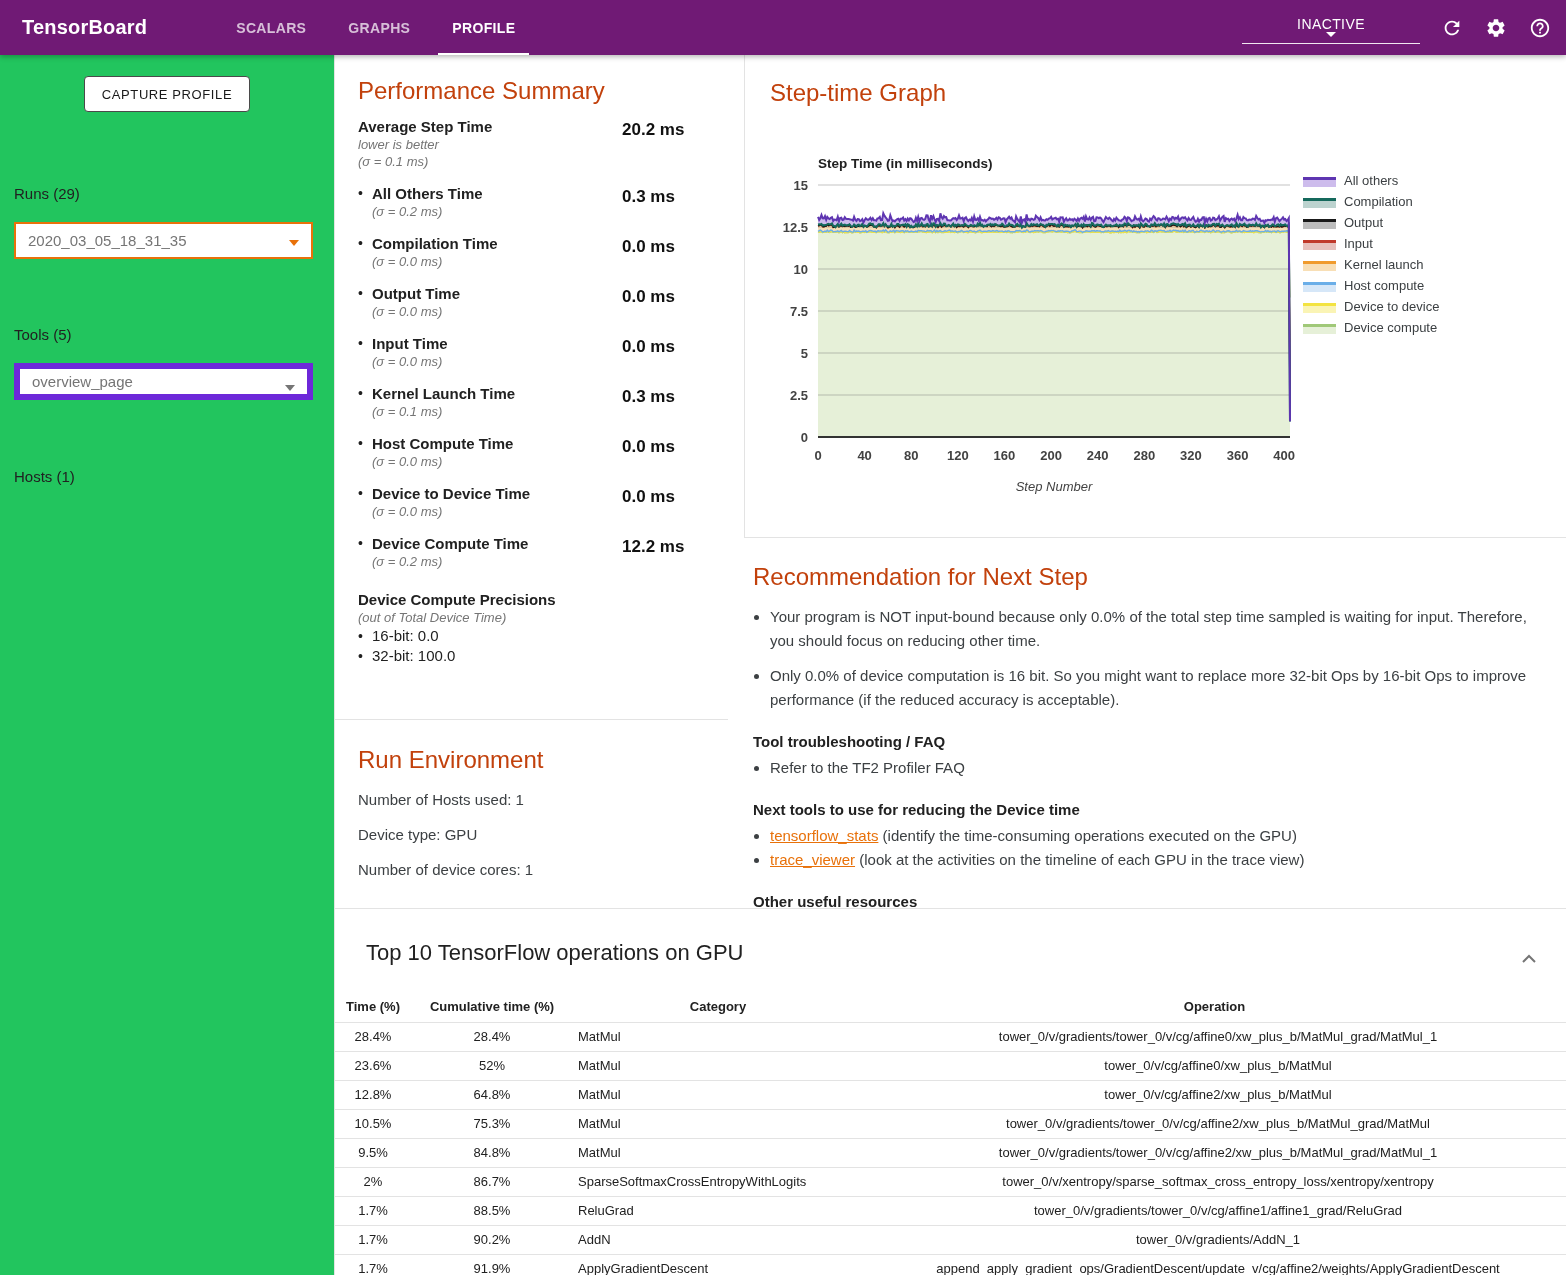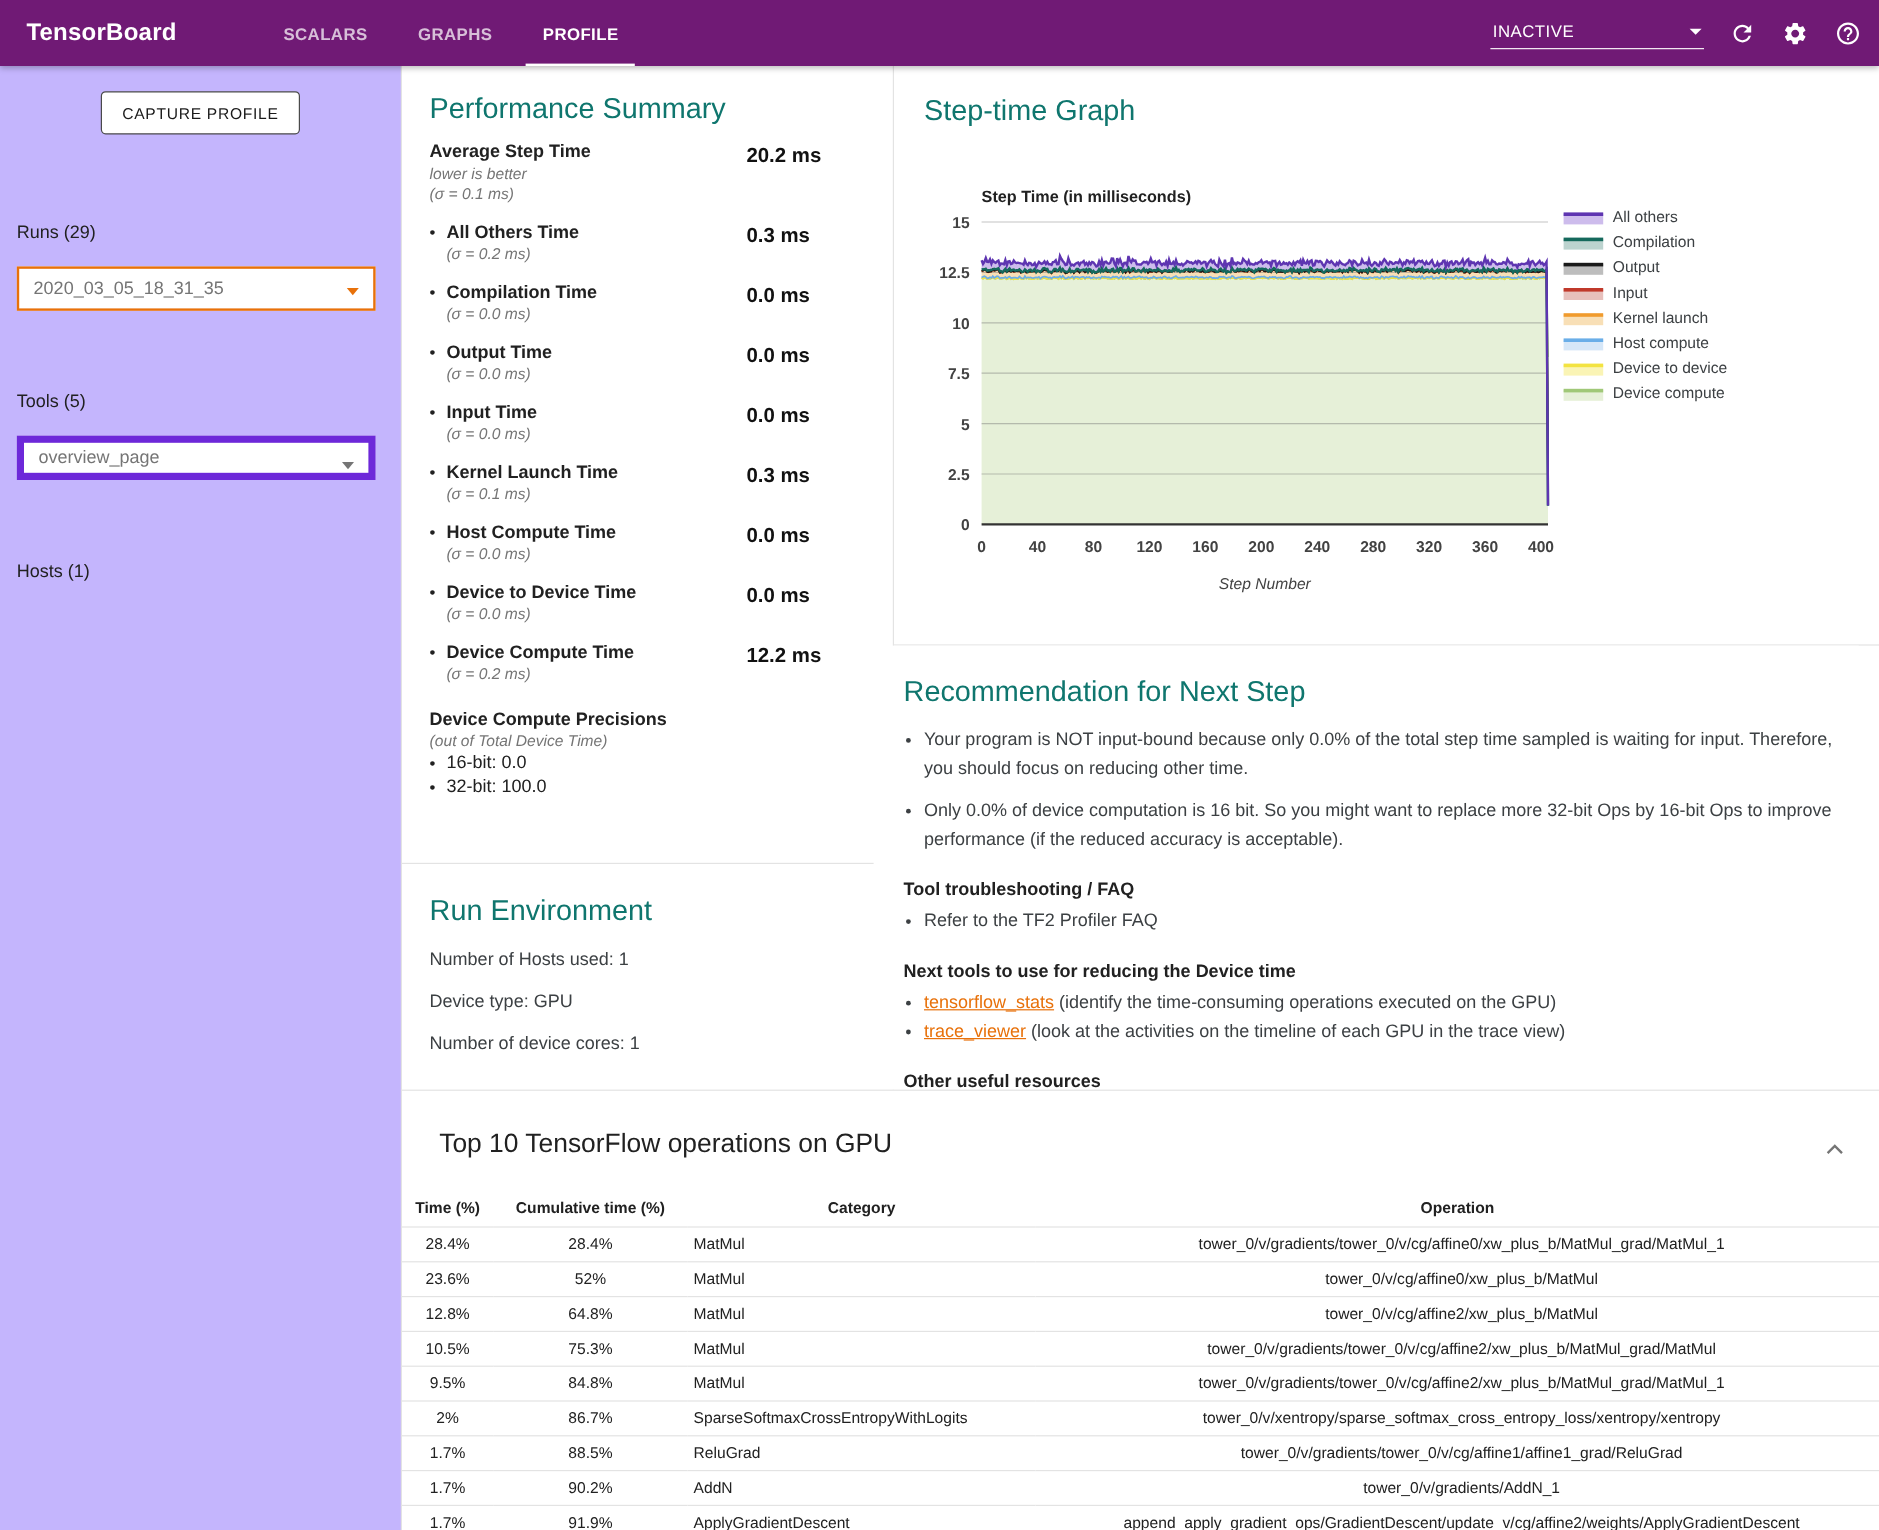--- a/index.html
+++ b/index.html
@@ -19,7 +19,7 @@
   .header-right { position:absolute; right:14px; top:0; height:55px; display:flex; align-items:center; gap:20px; }
   .status-select { width:178px; display:flex; justify-content:space-between; align-items:center;
                    border-bottom:1px solid rgba(255,255,255,.9); padding:4px 2px 6px 2px; color:#fff;
-                   font-size:14px; letter-spacing:.4px; cursor:pointer; }
+                   font-size:14px; letter-spacing:.4px; cursor:pointer;flex-direction:column; }
   .caret-down-white { width:0; height:0; border-left:5px solid transparent; border-right:5px solid transparent;
                       border-top:5px solid #fff; }
   .hicon { width:24px; height:24px; display:flex; align-items:center; justify-content:center; cursor:pointer; }

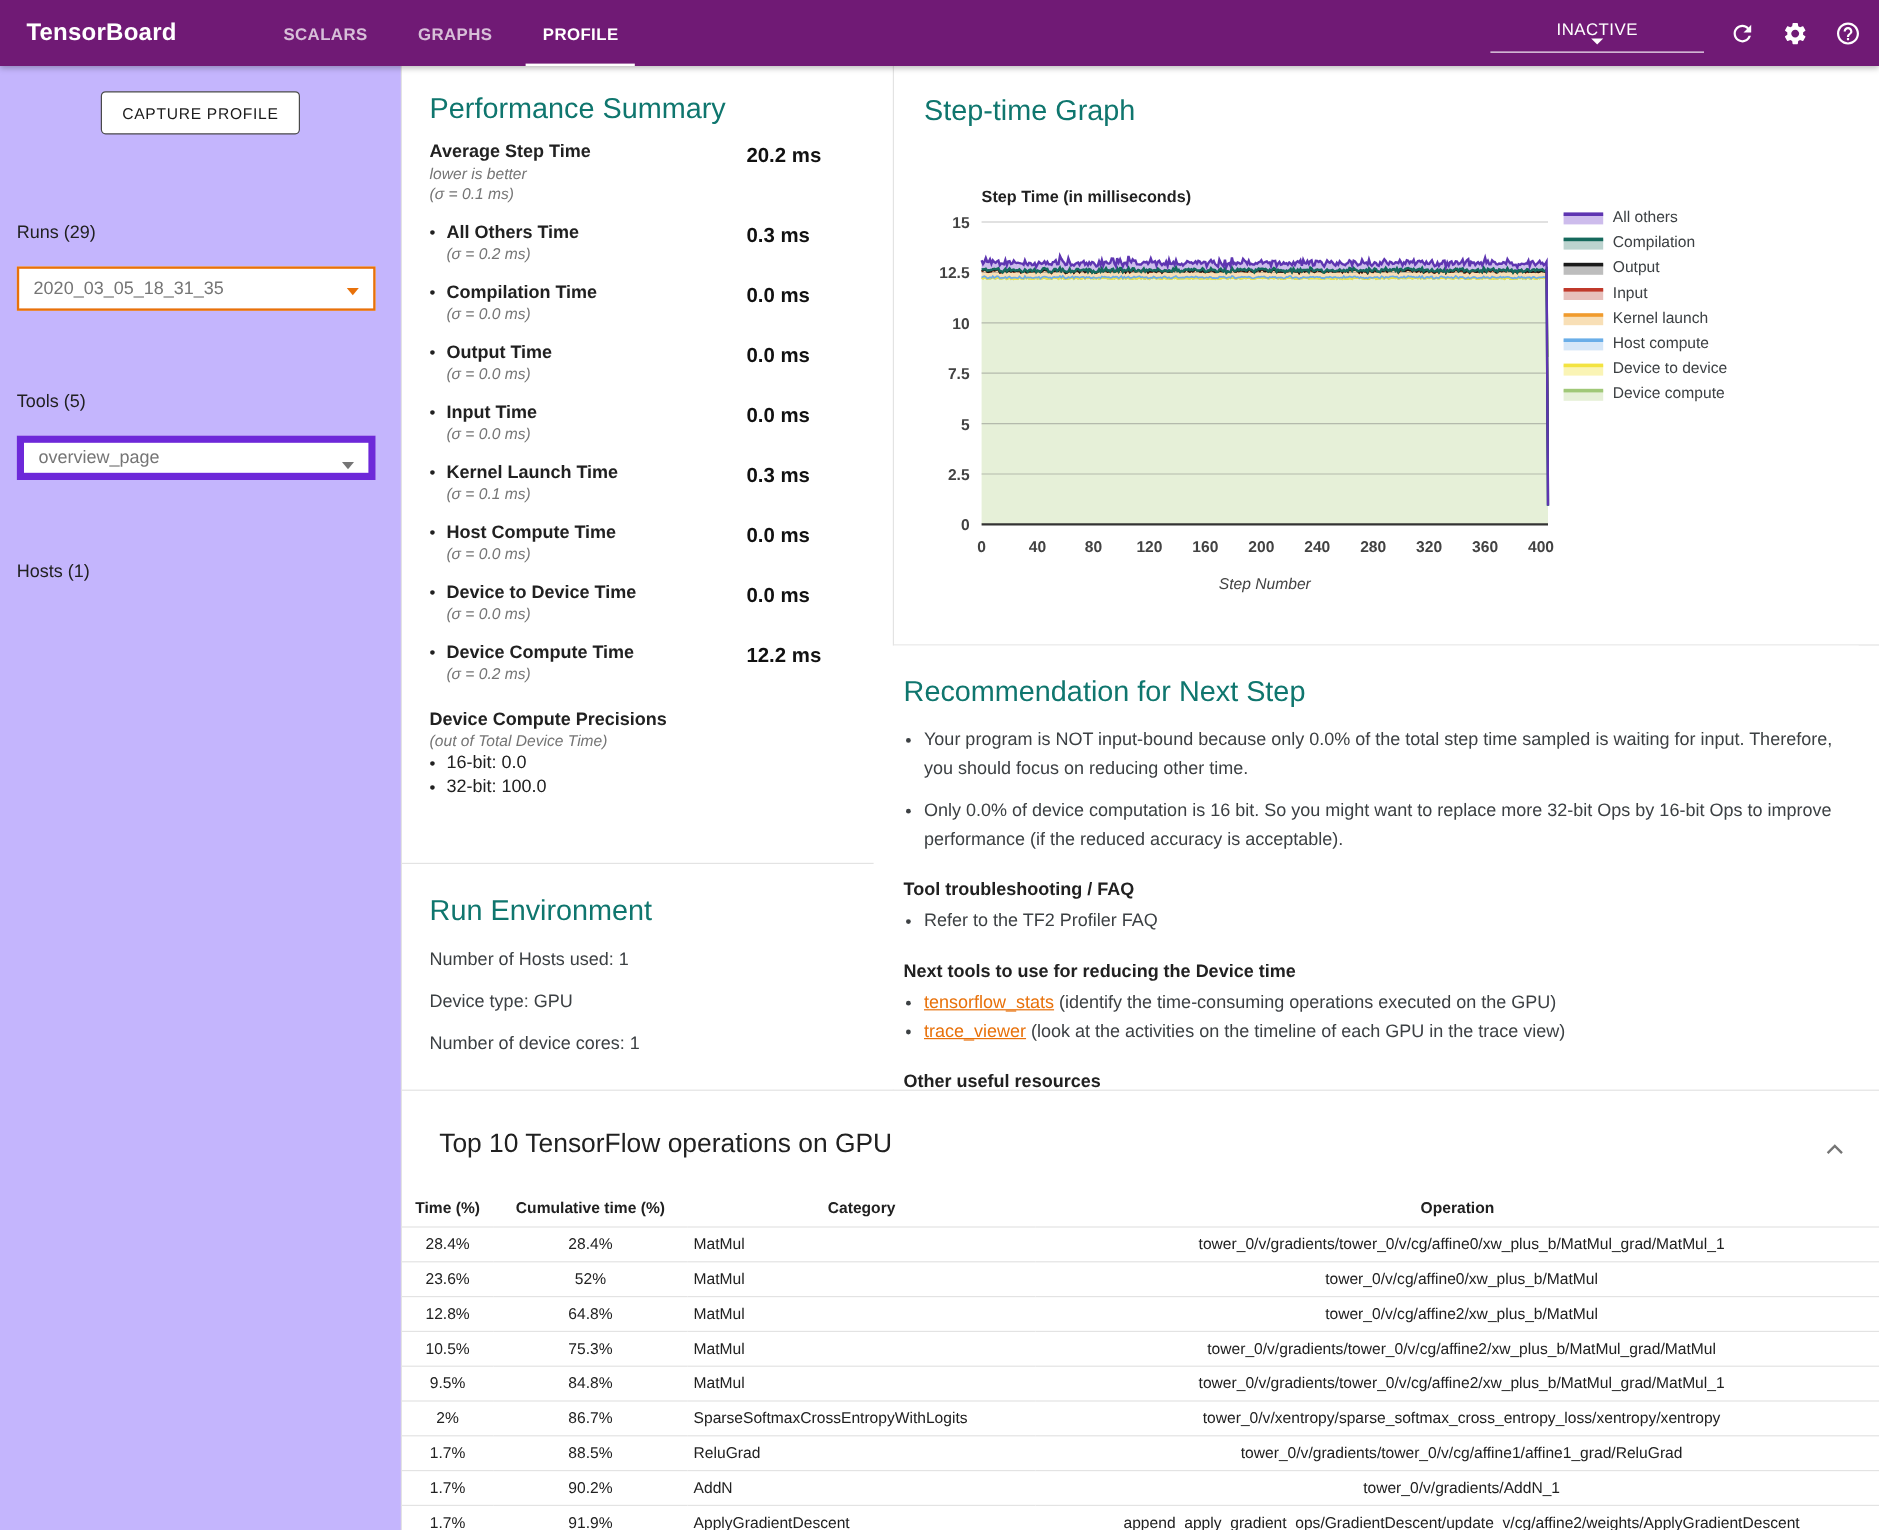--- a/index.html
+++ b/index.html
@@ -26,7 +26,7 @@
   .hicon svg { width:22px; height:22px; fill:#fff; }
 
   
-  .sidebar { position:absolute; left:0; top:55px; width:335px; height:1220px; background:#c4b5fd;
+  .sidebar { position:absolute; left:0; top:55px; width:335px; height:1220px; background:#22c55e;
              border-right:1px solid #e3e3e3; }
   .capture-btn { display:block; margin:21px auto 0 auto; width:166px; height:36px; background:#fff;
                  border:1px solid #4a4a4a; border-radius:4px; font-family:"Liberation Sans",sans-serif;

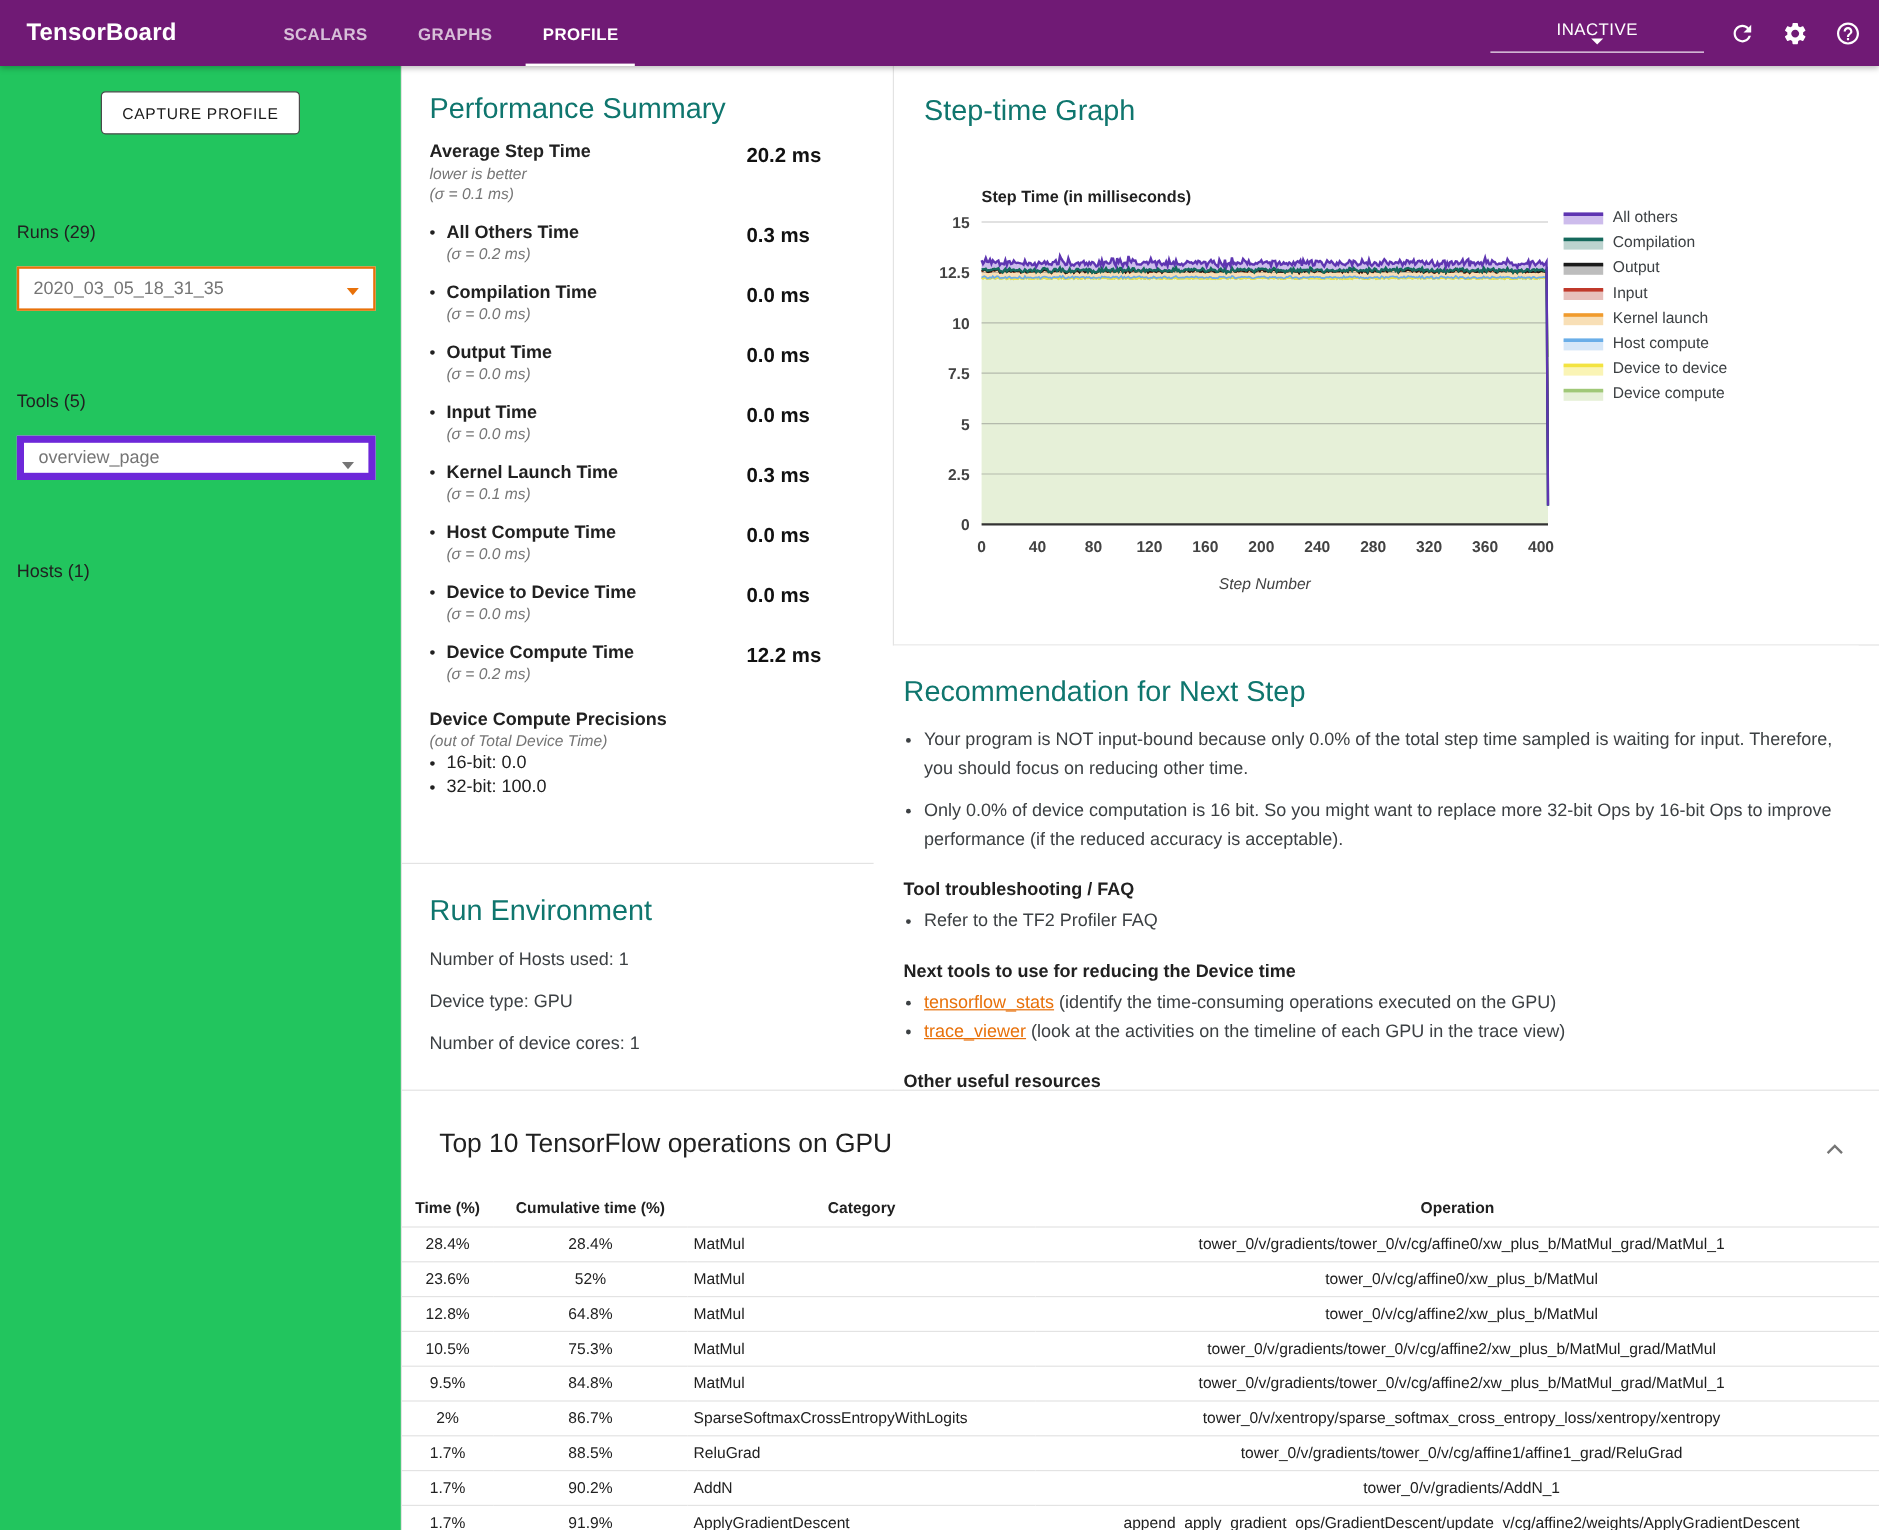--- a/index.html
+++ b/index.html
@@ -52,7 +52,7 @@
   .panel-reco   { left:728px; top:538px; width:821px; height:370px; padding:0 16px 0 25px; }
   .section-ops  { left:335px; top:908px; width:1231px; height:367px; border-top:1px solid #e3e3e3; }
 
-  .h1 { font-size:24px; font-weight:400; color:#0f766e; margin:0; }
+  .h1 { font-size:24px; font-weight:400; color:#c2410c; margin:0; }
   .panel-perf .h1 { padding-top:22px; }
   .panel-runenv .h1 { padding-top:26px; }
   .panel-reco .h1 { padding-top:25px; }

